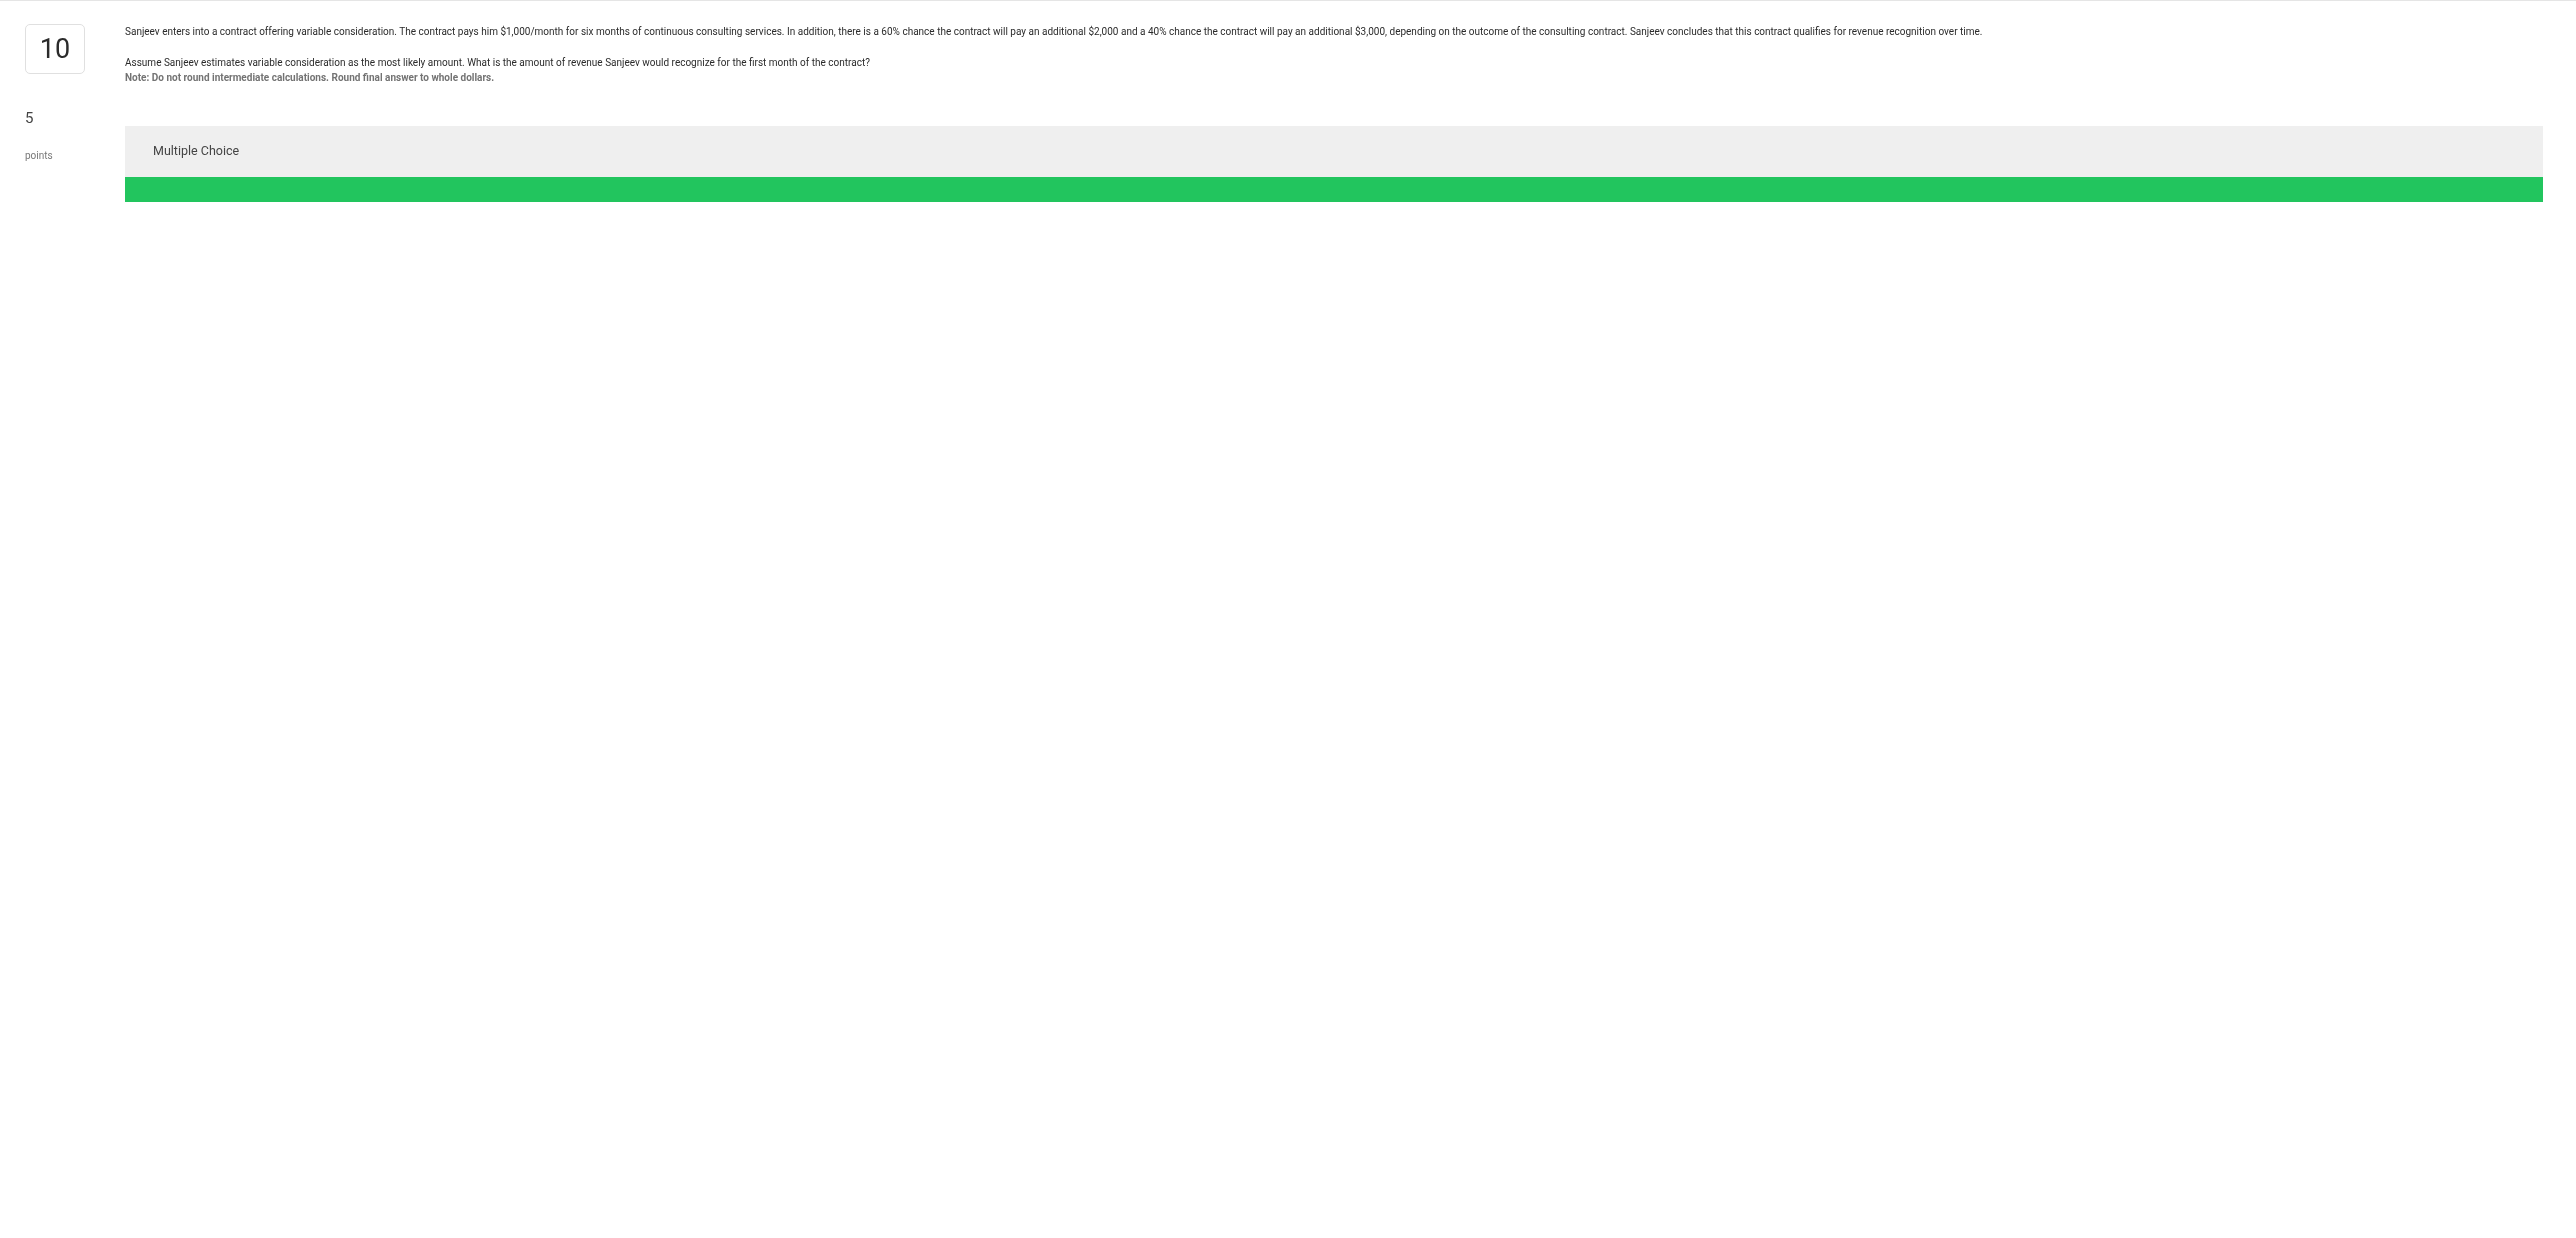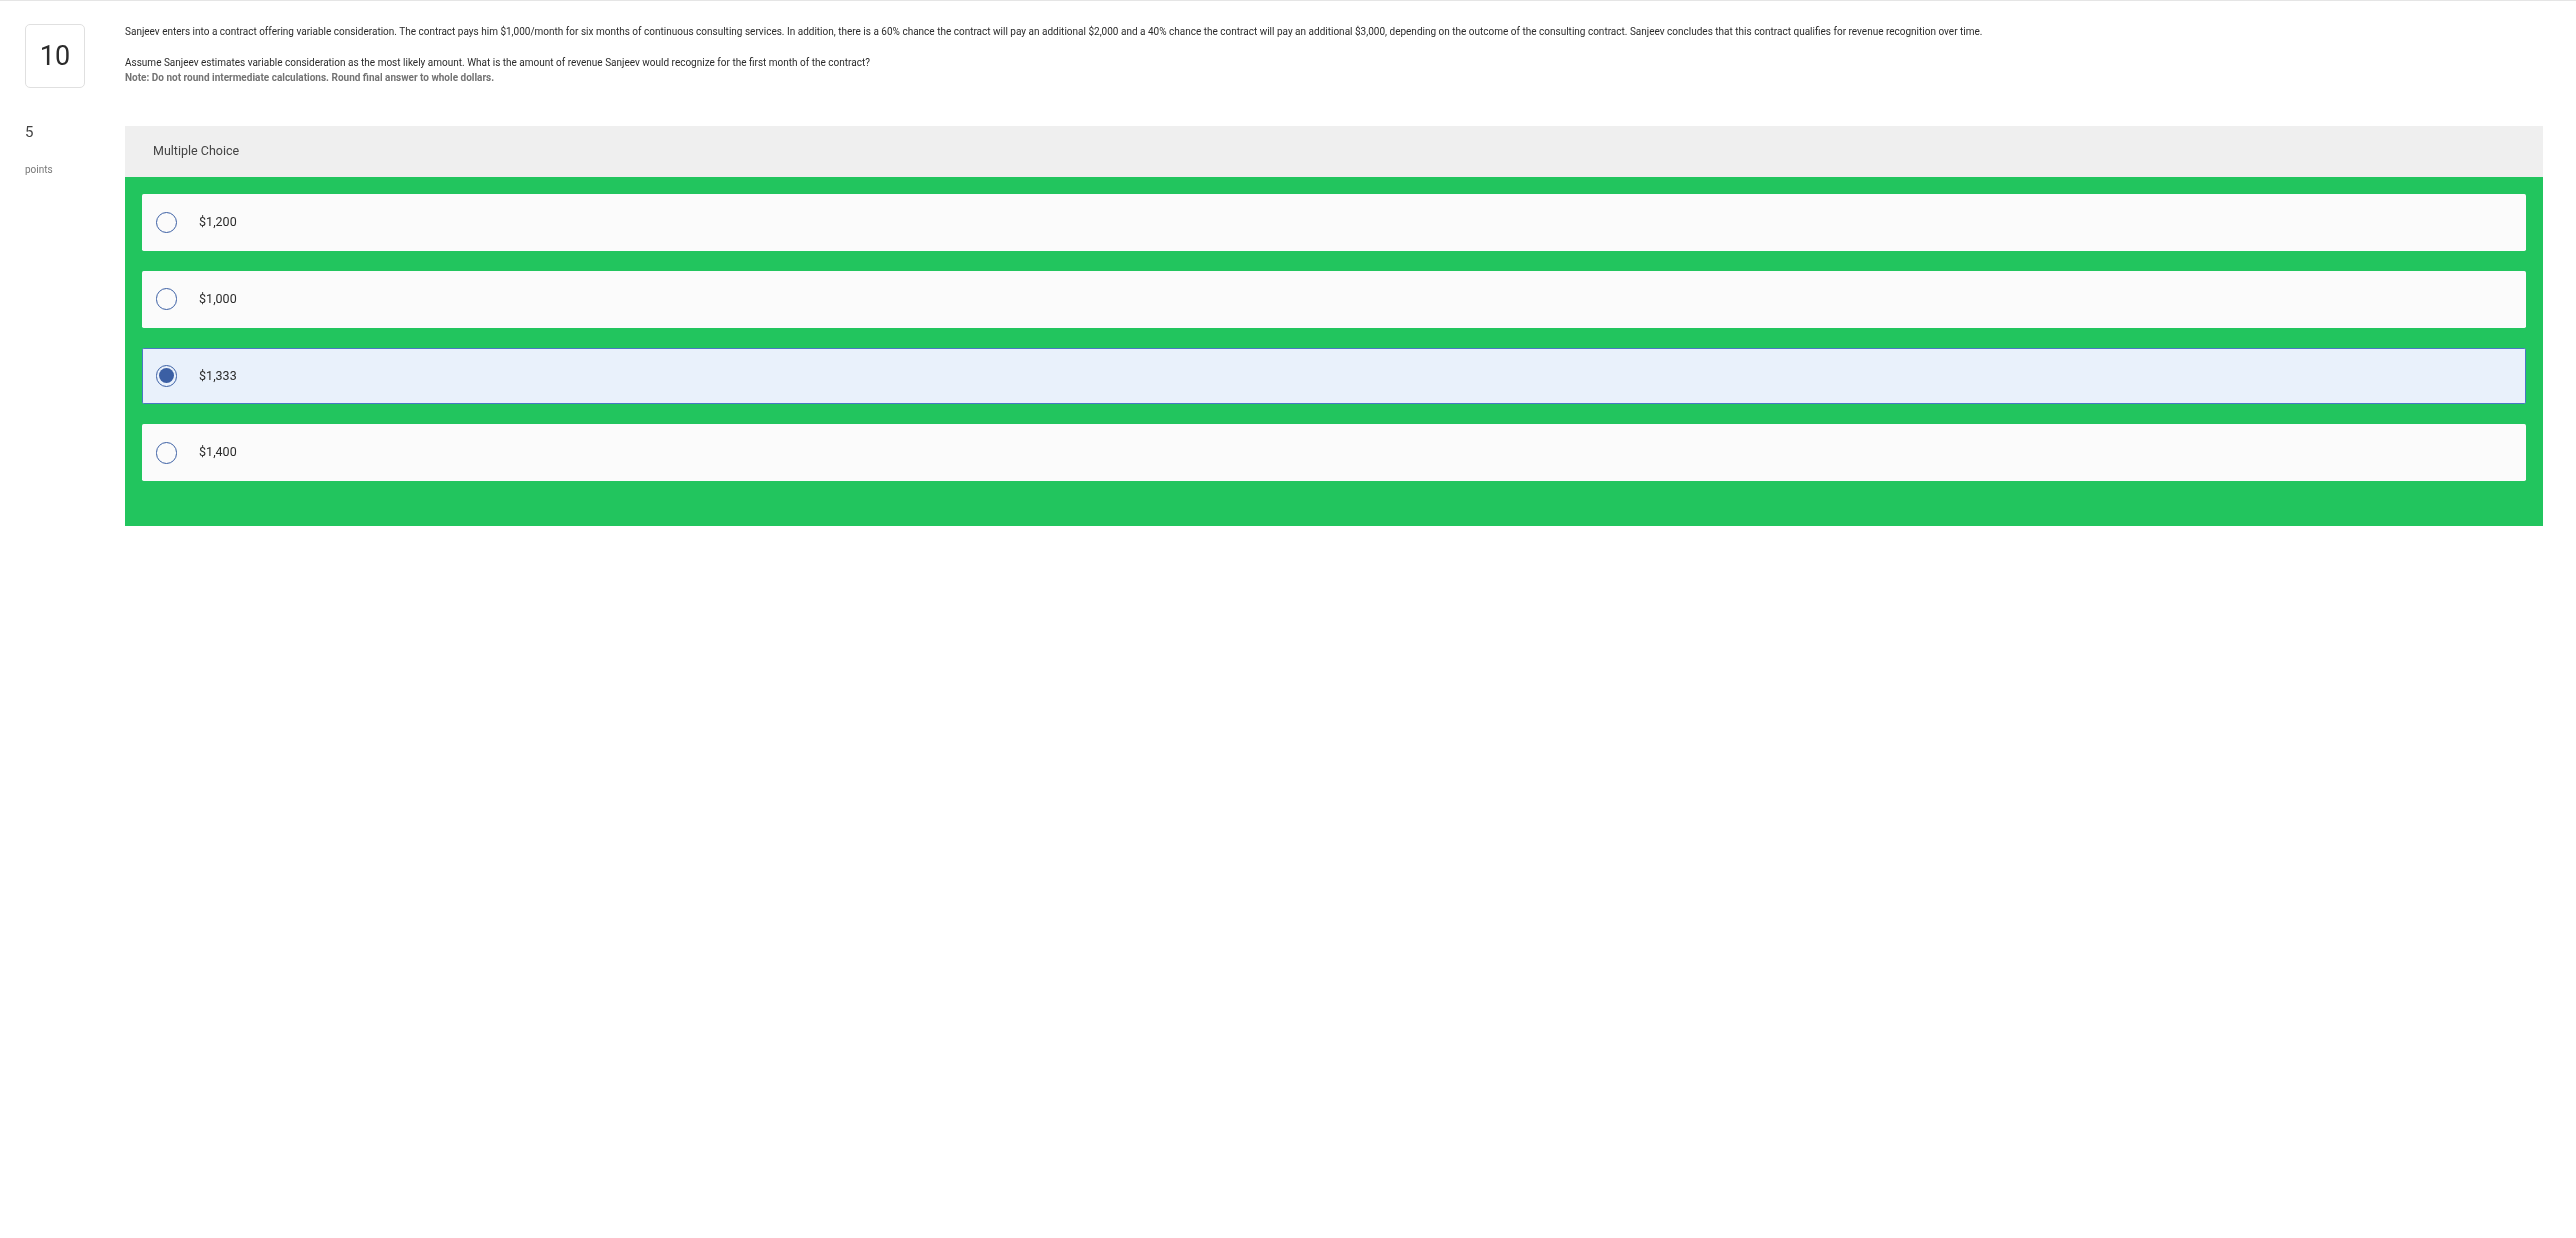--- a/index.html
+++ b/index.html
@@ -25,7 +25,7 @@
   }
   .q-number-box {
     width: 60px;
-    height: 64px;
+    height: 50px;
     border: 0.8px solid #e0e0e0;
     border-radius: 5px;
     display: flex;

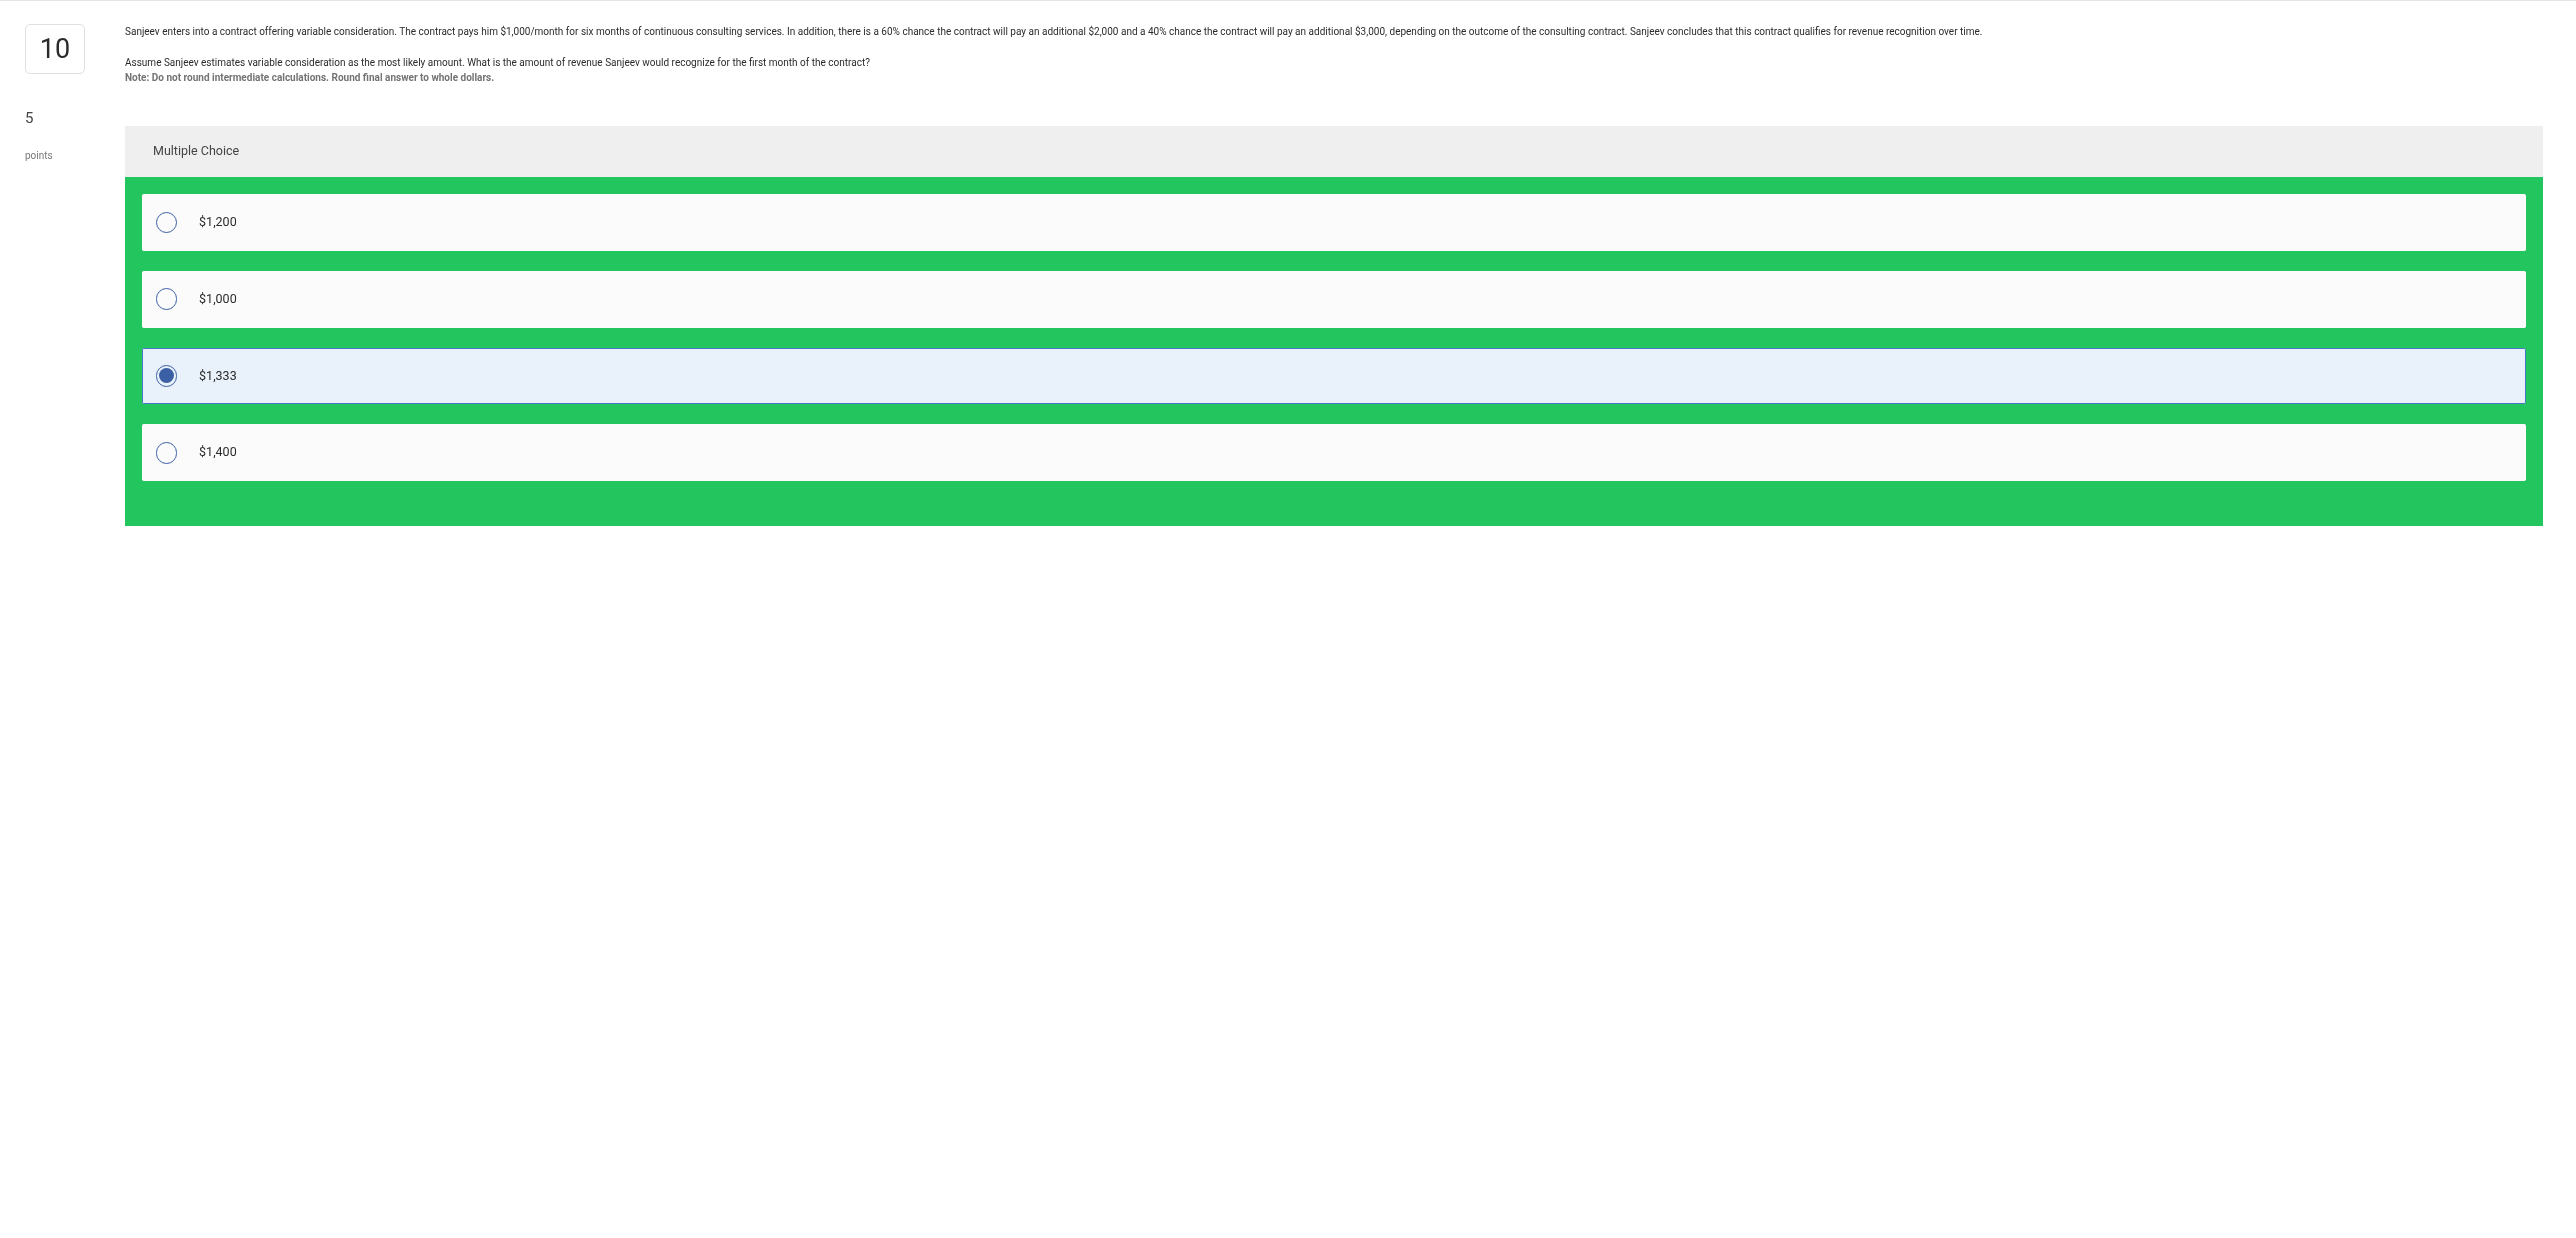--- a/index.html
+++ b/index.html
@@ -145,37 +145,6 @@
 
     <div class="answer-block">
       <div class="answer-header">Multiple Choice</div>
-      <div class="options">
-
-        <div class="option">
-          <span class="radio-outer">
-              <span class="radio-inner"></span>
-            </span>
-          <span class="option-label">$1,200</span>
-        </div>
-
-        <div class="option">
-          <span class="radio-outer">
-              <span class="radio-inner"></span>
-            </span>
-          <span class="option-label">$1,000</span>
-        </div>
-
-        <div class="option selected">
-          <span class="radio-outer">
-              <span class="radio-inner"></span>
-            </span>
-          <span class="option-label">$1,333</span>
-        </div>
-
-        <div class="option">
-          <span class="radio-outer">
-              <span class="radio-inner"></span>
-            </span>
-          <span class="option-label">$1,400</span>
-        </div>
-
-      </div>
     </div>
   </div>
 

